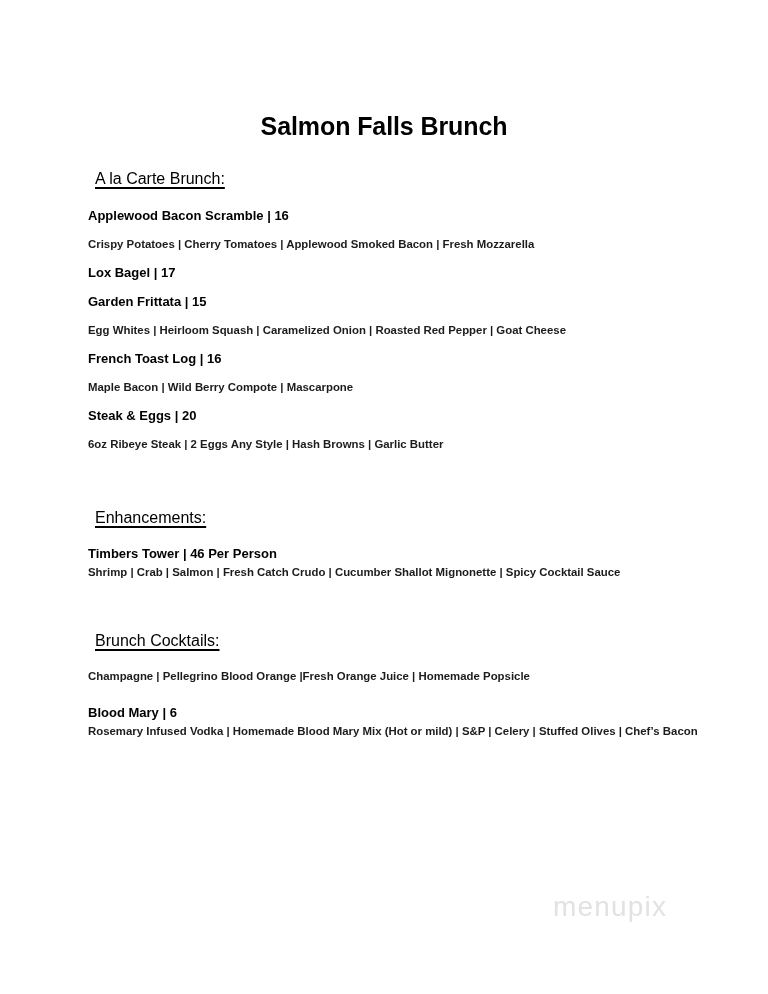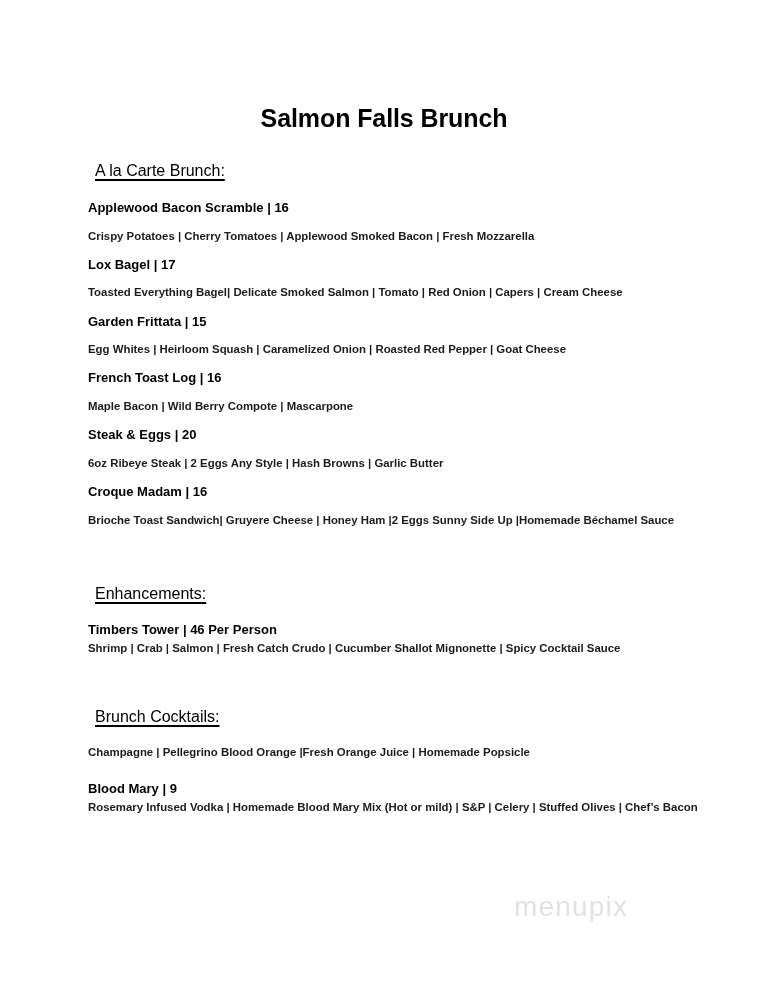--- a/index.html
+++ b/index.html
@@ -33,7 +33,7 @@
 
   
   .doc-title {
-    margin: 0;
+    margin: 8px;
     padding-top: 104px;
     text-align: center;
     font-size: 25px;

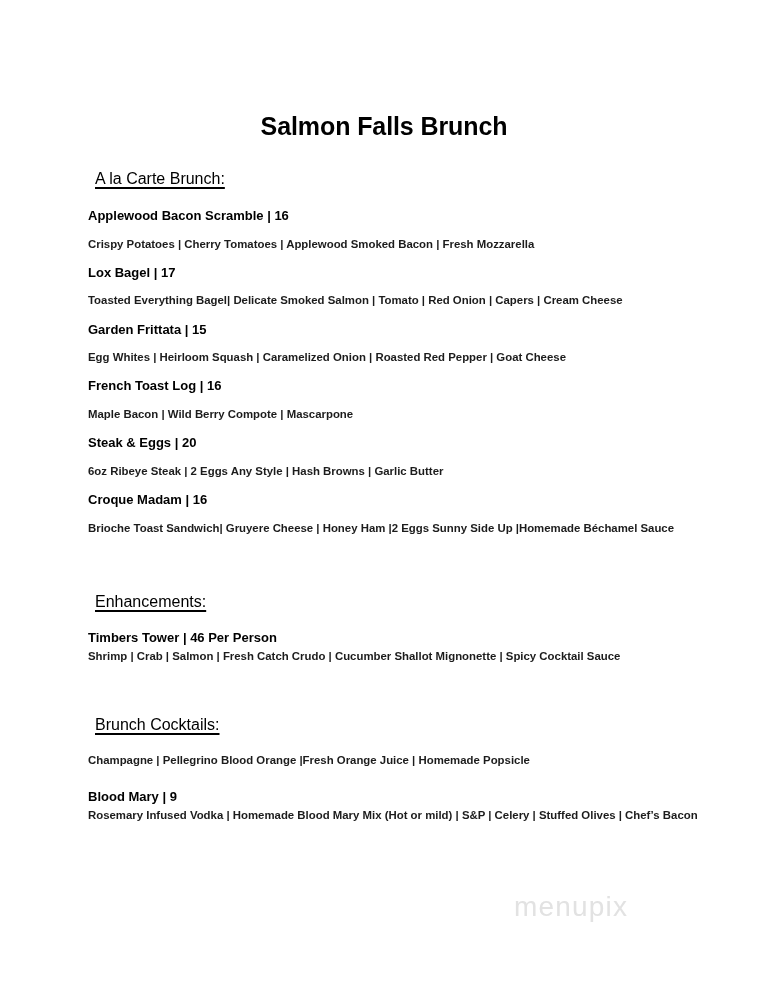--- a/index.html
+++ b/index.html
@@ -120,7 +120,6 @@
       </div>
       <div class="item">
         <p class="item-name">Lox Bagel | 17</p>
-        <p class="item-desc">Toasted Everything Bagel| Delicate Smoked Salmon | Tomato | Red Onion | Capers | Cream Cheese</p>
       </div>
       <div class="item">
         <p class="item-name">Garden Frittata | 15</p>

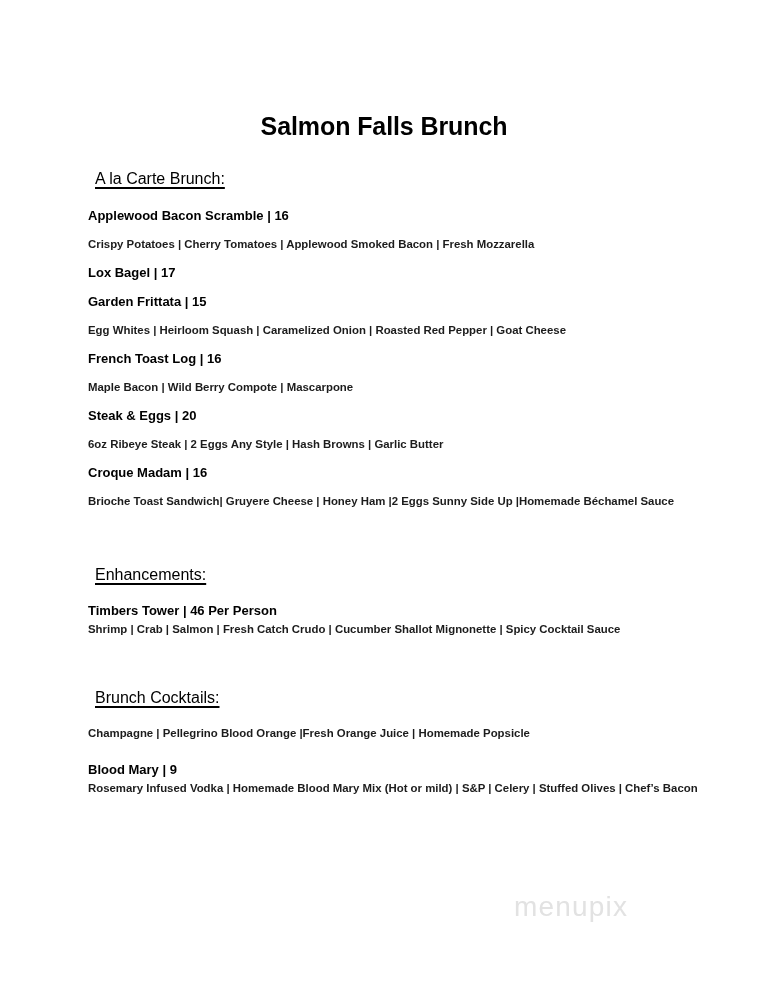--- a/index.html
+++ b/index.html
@@ -133,10 +133,6 @@
         <p class="item-name">Steak &amp; Eggs | 20</p>
         <p class="item-desc">6oz Ribeye Steak | 2 Eggs Any Style | Hash Browns | Garlic Butter</p>
       </div>
-      <div class="item">
-        <p class="item-name">Croque Madam | 16</p>
-        <p class="item-desc">Brioche Toast Sandwich| Gruyere Cheese | Honey Ham |2 Eggs Sunny Side Up |Homemade Béchamel Sauce</p>
-      </div>
     </div>
 
     <h2 class="section-heading sec-enhancements"><span class="u">Enhancements:</span></h2>

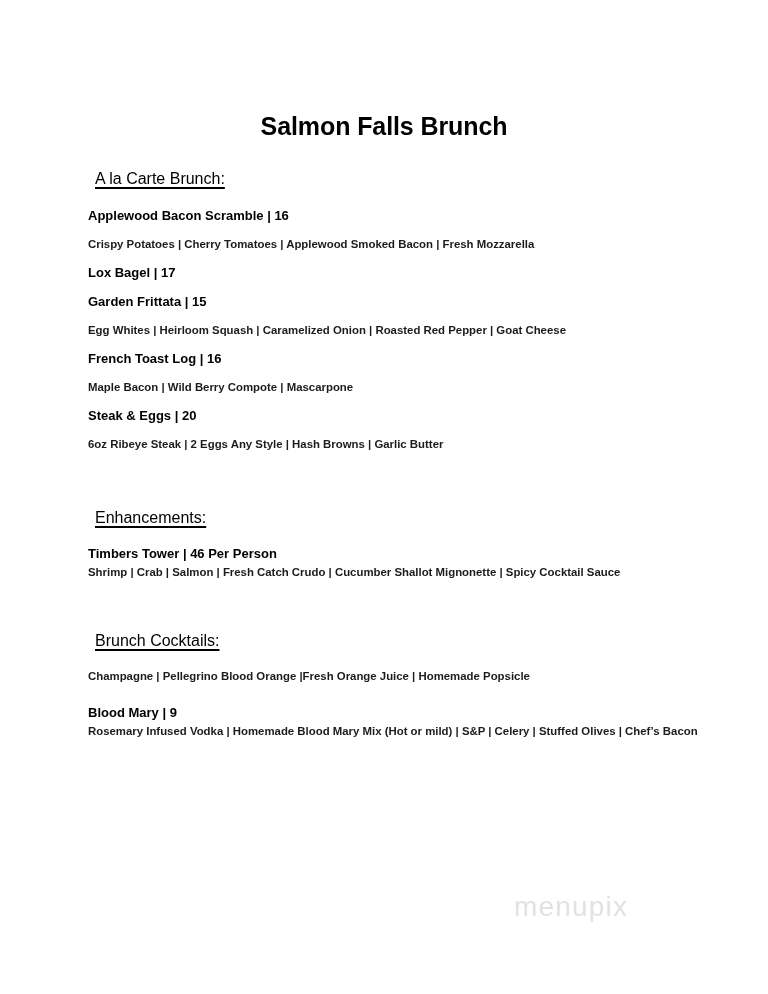--- a/index.html
+++ b/index.html
@@ -151,7 +151,7 @@
         <p class="item-desc">Champagne | Pellegrino Blood Orange |Fresh Orange Juice | Homemade Popsicle</p>
       </div>
       <div class="item">
-        <p class="item-name">Blood Mary | 9</p>
+        <p class="item-name">Blood Mary | 6</p>
         <p class="item-desc">Rosemary Infused Vodka | Homemade Blood Mary Mix (Hot or mild) | S&amp;P | Celery | Stuffed Olives | Chef’s Bacon</p>
       </div>
 

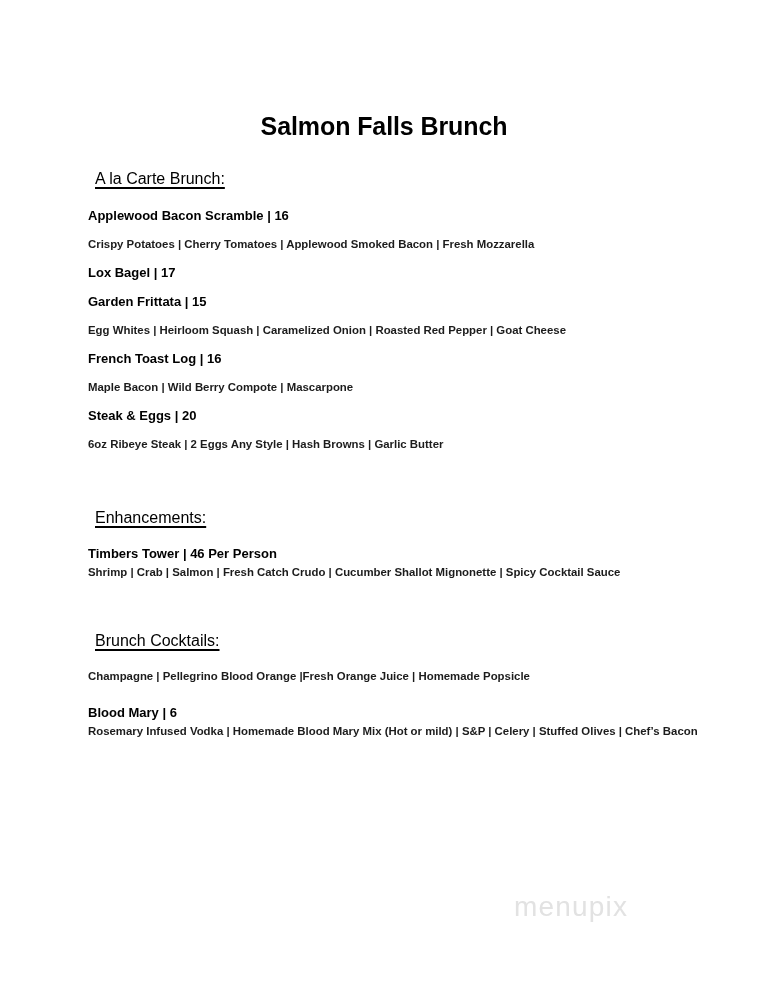--- a/index.html
+++ b/index.html
@@ -92,7 +92,7 @@
   
   .watermark {
     position: absolute;
-    left: 514px;
+    left: 553px;
     top: 893px;
     font-size: 28px;
     font-weight: normal;

